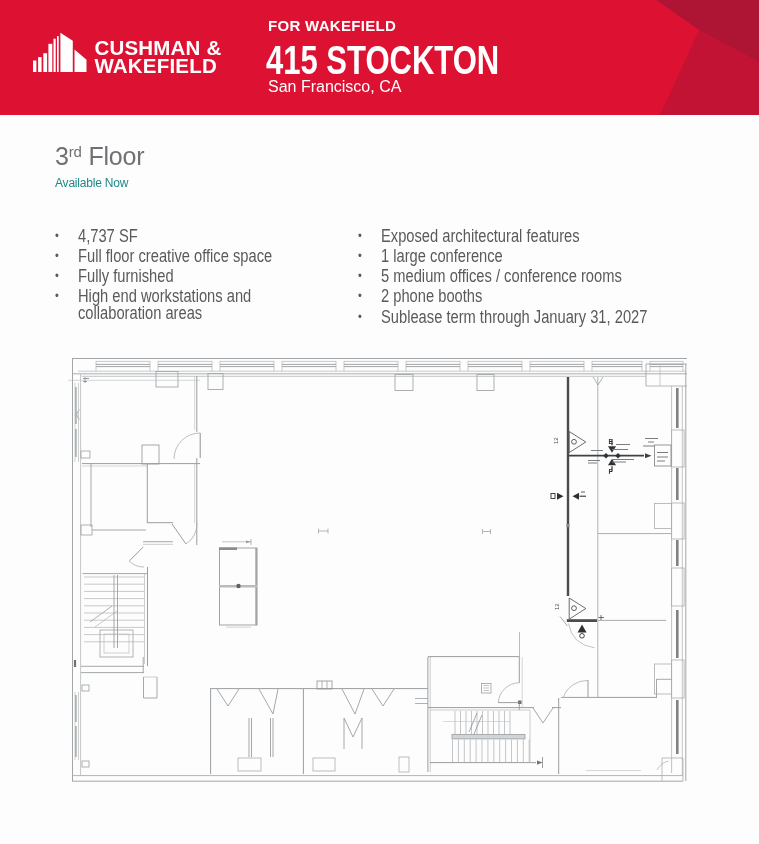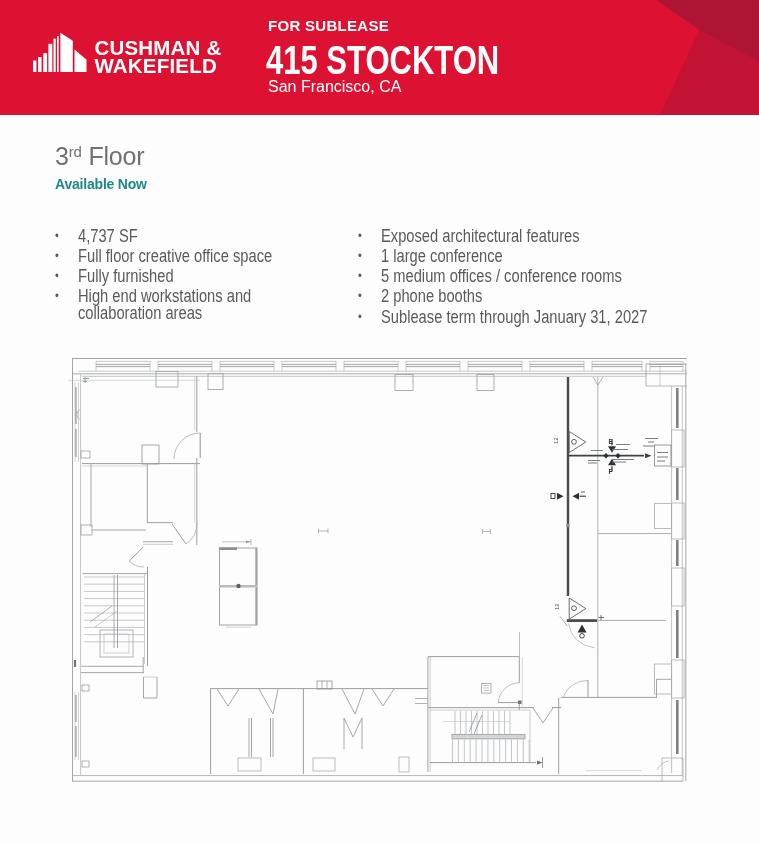--- a/index.html
+++ b/index.html
@@ -32,7 +32,7 @@
     <text x="61.4" y="44.7" font-size="20.5" font-weight="bold" fill="#fff" letter-spacing="0.2" font-family="Liberation Sans, sans-serif">WAKEFIELD</text>
   </svg>
 
-  <div class="abs" style="left:268px;top:16.5px;color:#fff;font-size:15px;font-weight:bold;letter-spacing:0.3px;">FOR SUBLEASE</div>
+  <div class="abs" style="left:268px;top:16.5px;color:#fff;font-size:15px;font-weight:bold;letter-spacing:0.3px;">FOR WAKEFIELD</div>
 
   <div class="abs" style="left:266px;top:38px;color:#fff;font-size:40px;font-weight:bold;letter-spacing:0px;transform:scaleX(0.775);transform-origin:0 0;white-space:nowrap;">415 STOCKTON</div>
 

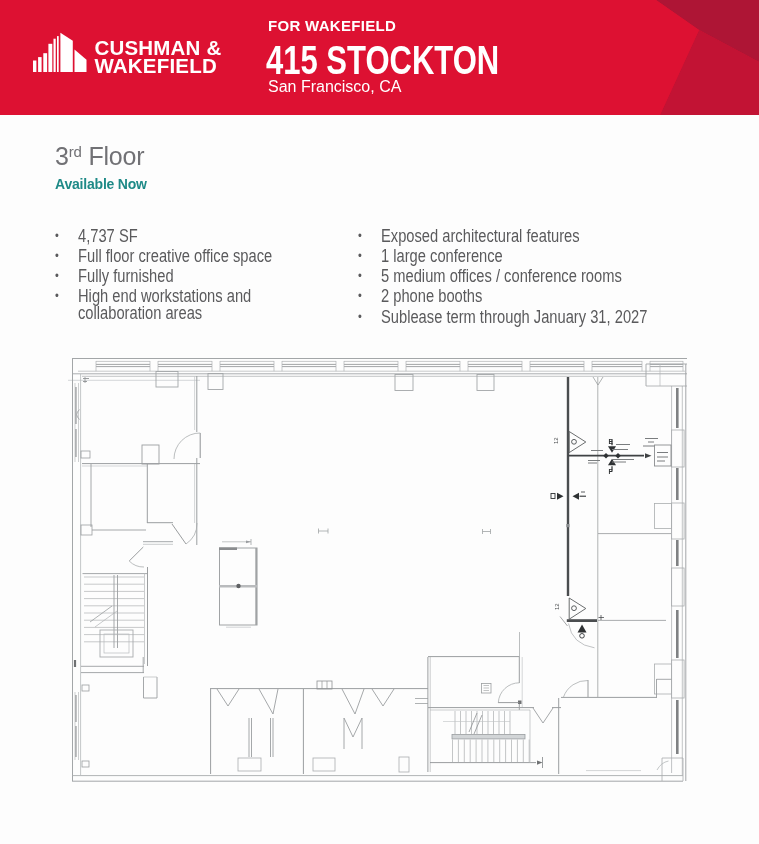--- a/index.html
+++ b/index.html
@@ -41,7 +41,7 @@
 
 <div class="abs" style="left:55px;top:141.5px;color:#717175;font-size:25px;letter-spacing:-0.2px;">3<span style="font-size:15px;vertical-align:8px;">rd</span> Floor</div>
 
-<div class="abs" style="left:55px;top:175.5px;color:#1E8A87;font-size:14px;font-weight:bold;letter-spacing:-0.2px;">Available Now</div>
+<div class="abs" style="left:55px;top:175.5px;color:#1E8A87;font-size:12px;font-weight:normal;letter-spacing:-0.2px;">Available Now</div>
 
 <div class="abs" style="left:55px;top:227.6px;width:280px;color:#5a5a5c;font-size:17.5px;letter-spacing:0px;line-height:16.2px;transform:scaleX(0.84);transform-origin:0 0;">
   <div style="display:flex;margin-bottom:4.1px;">

